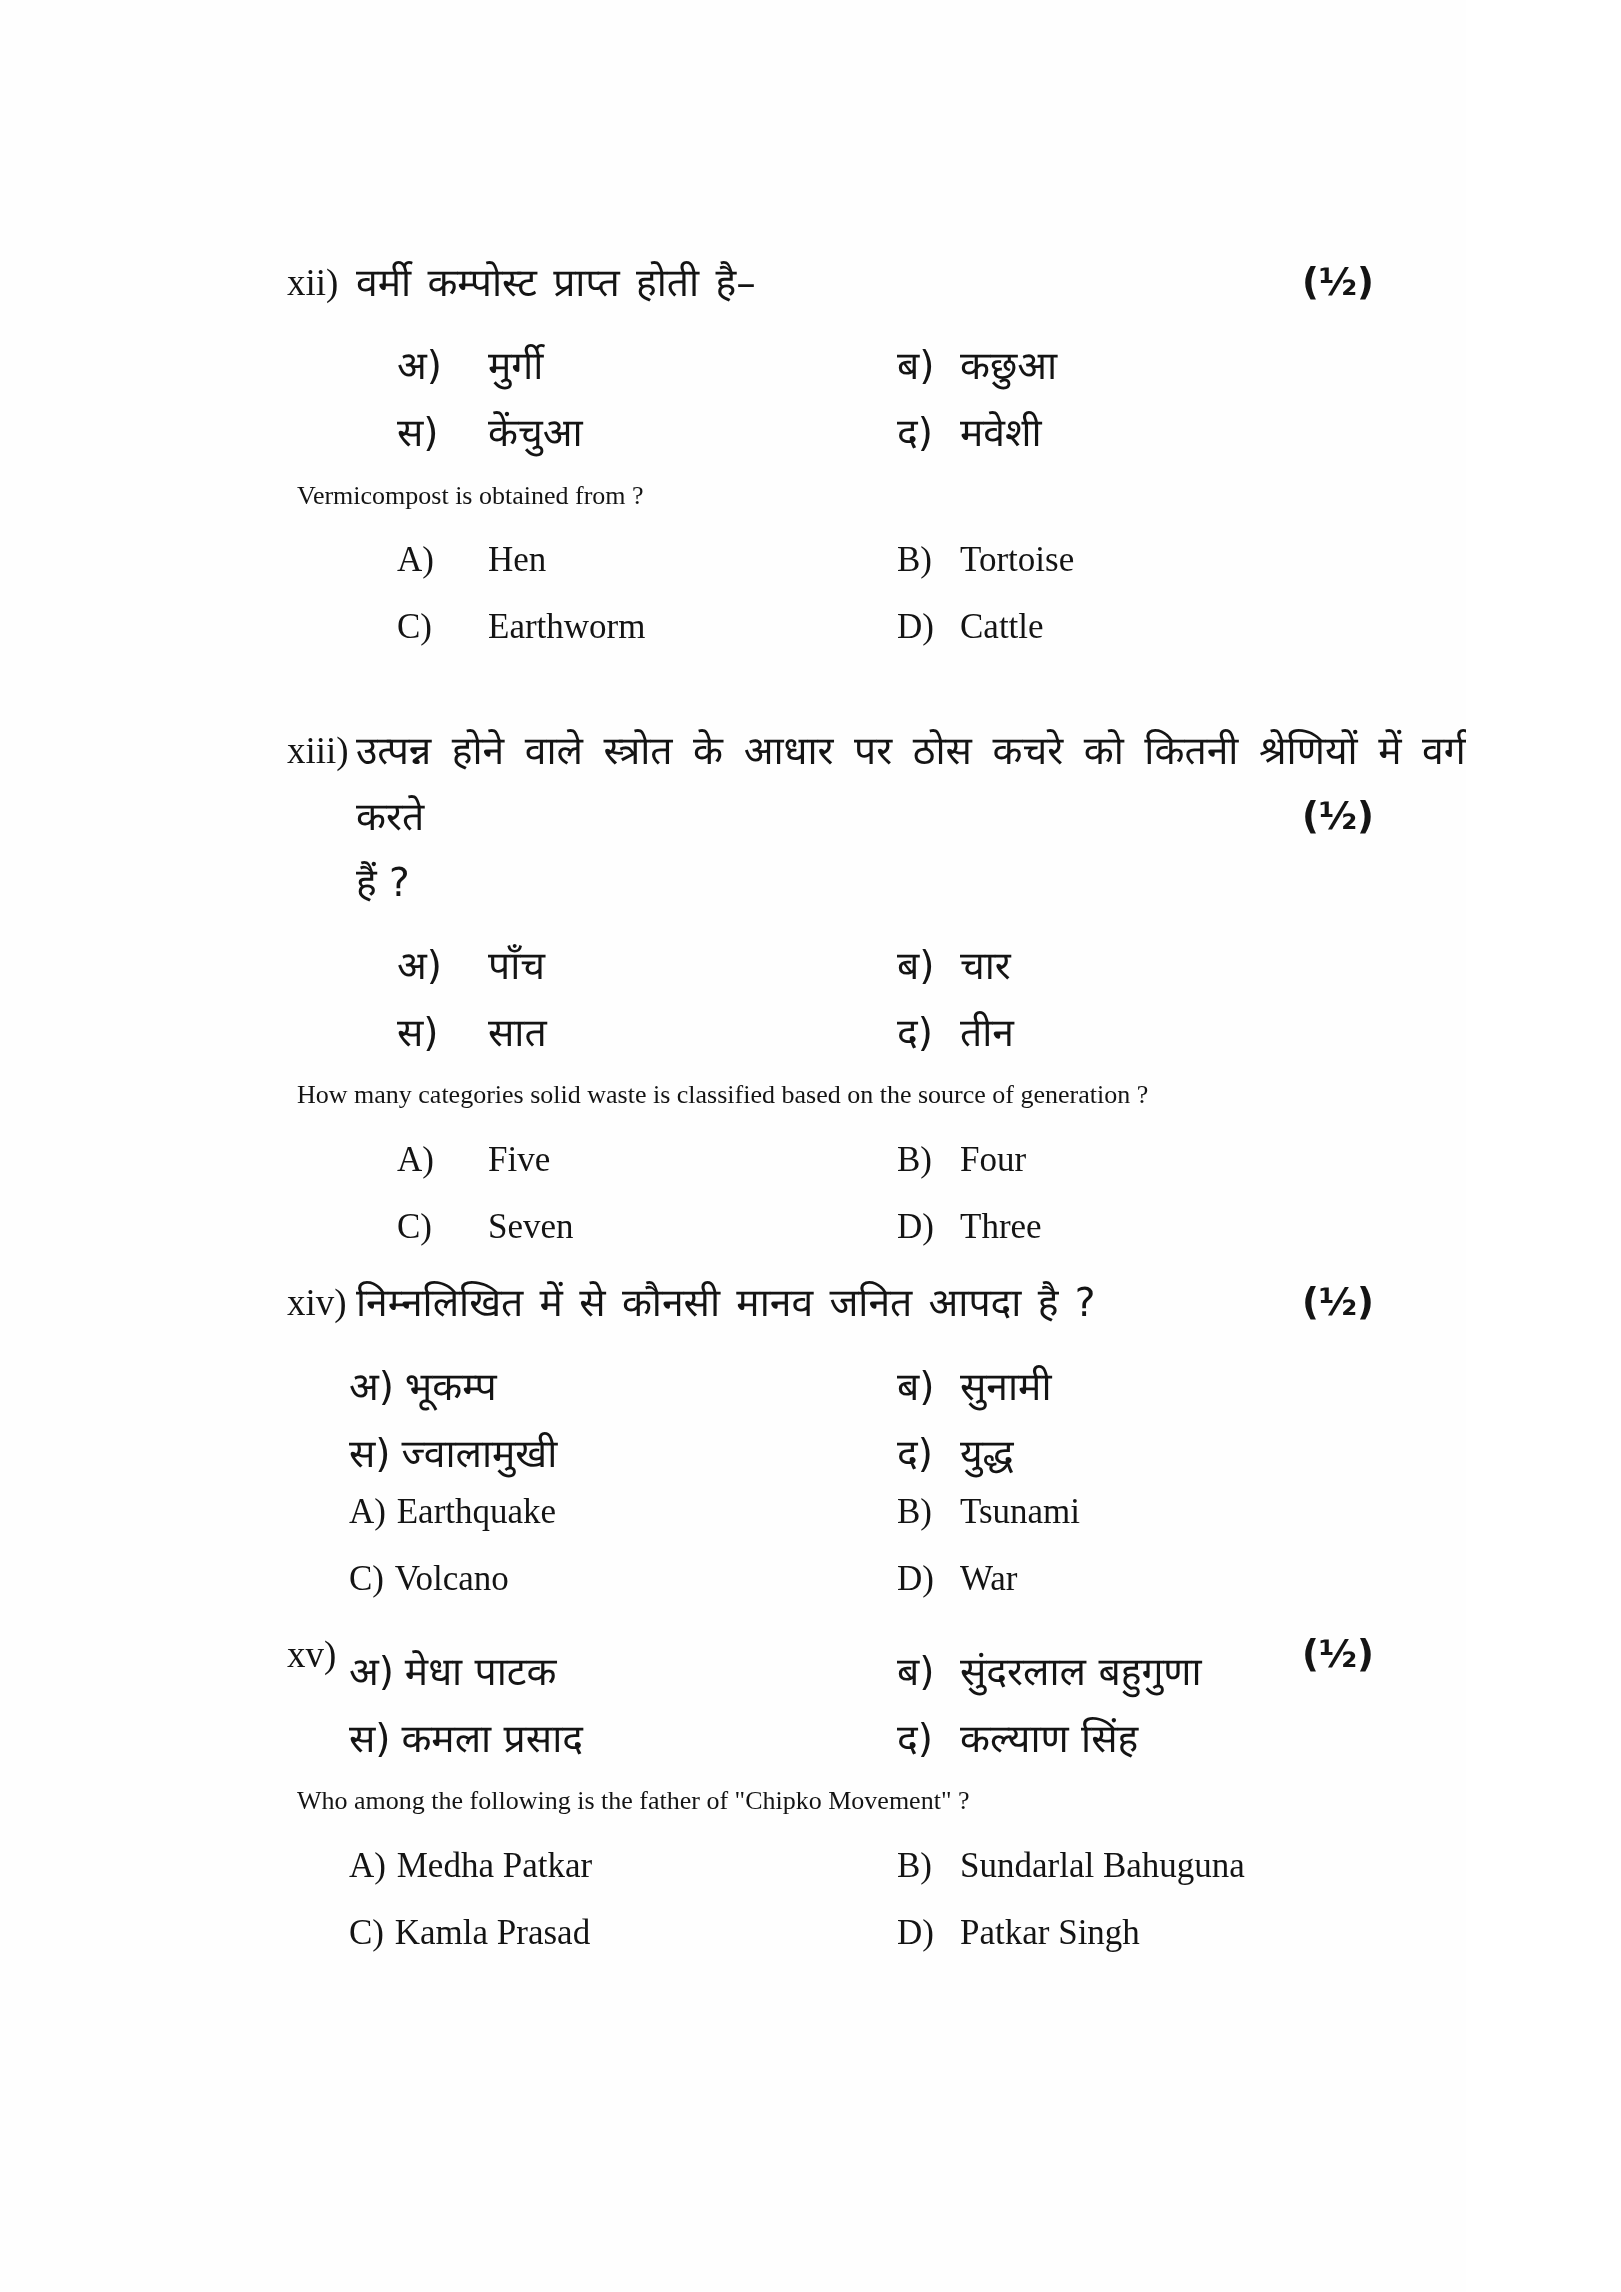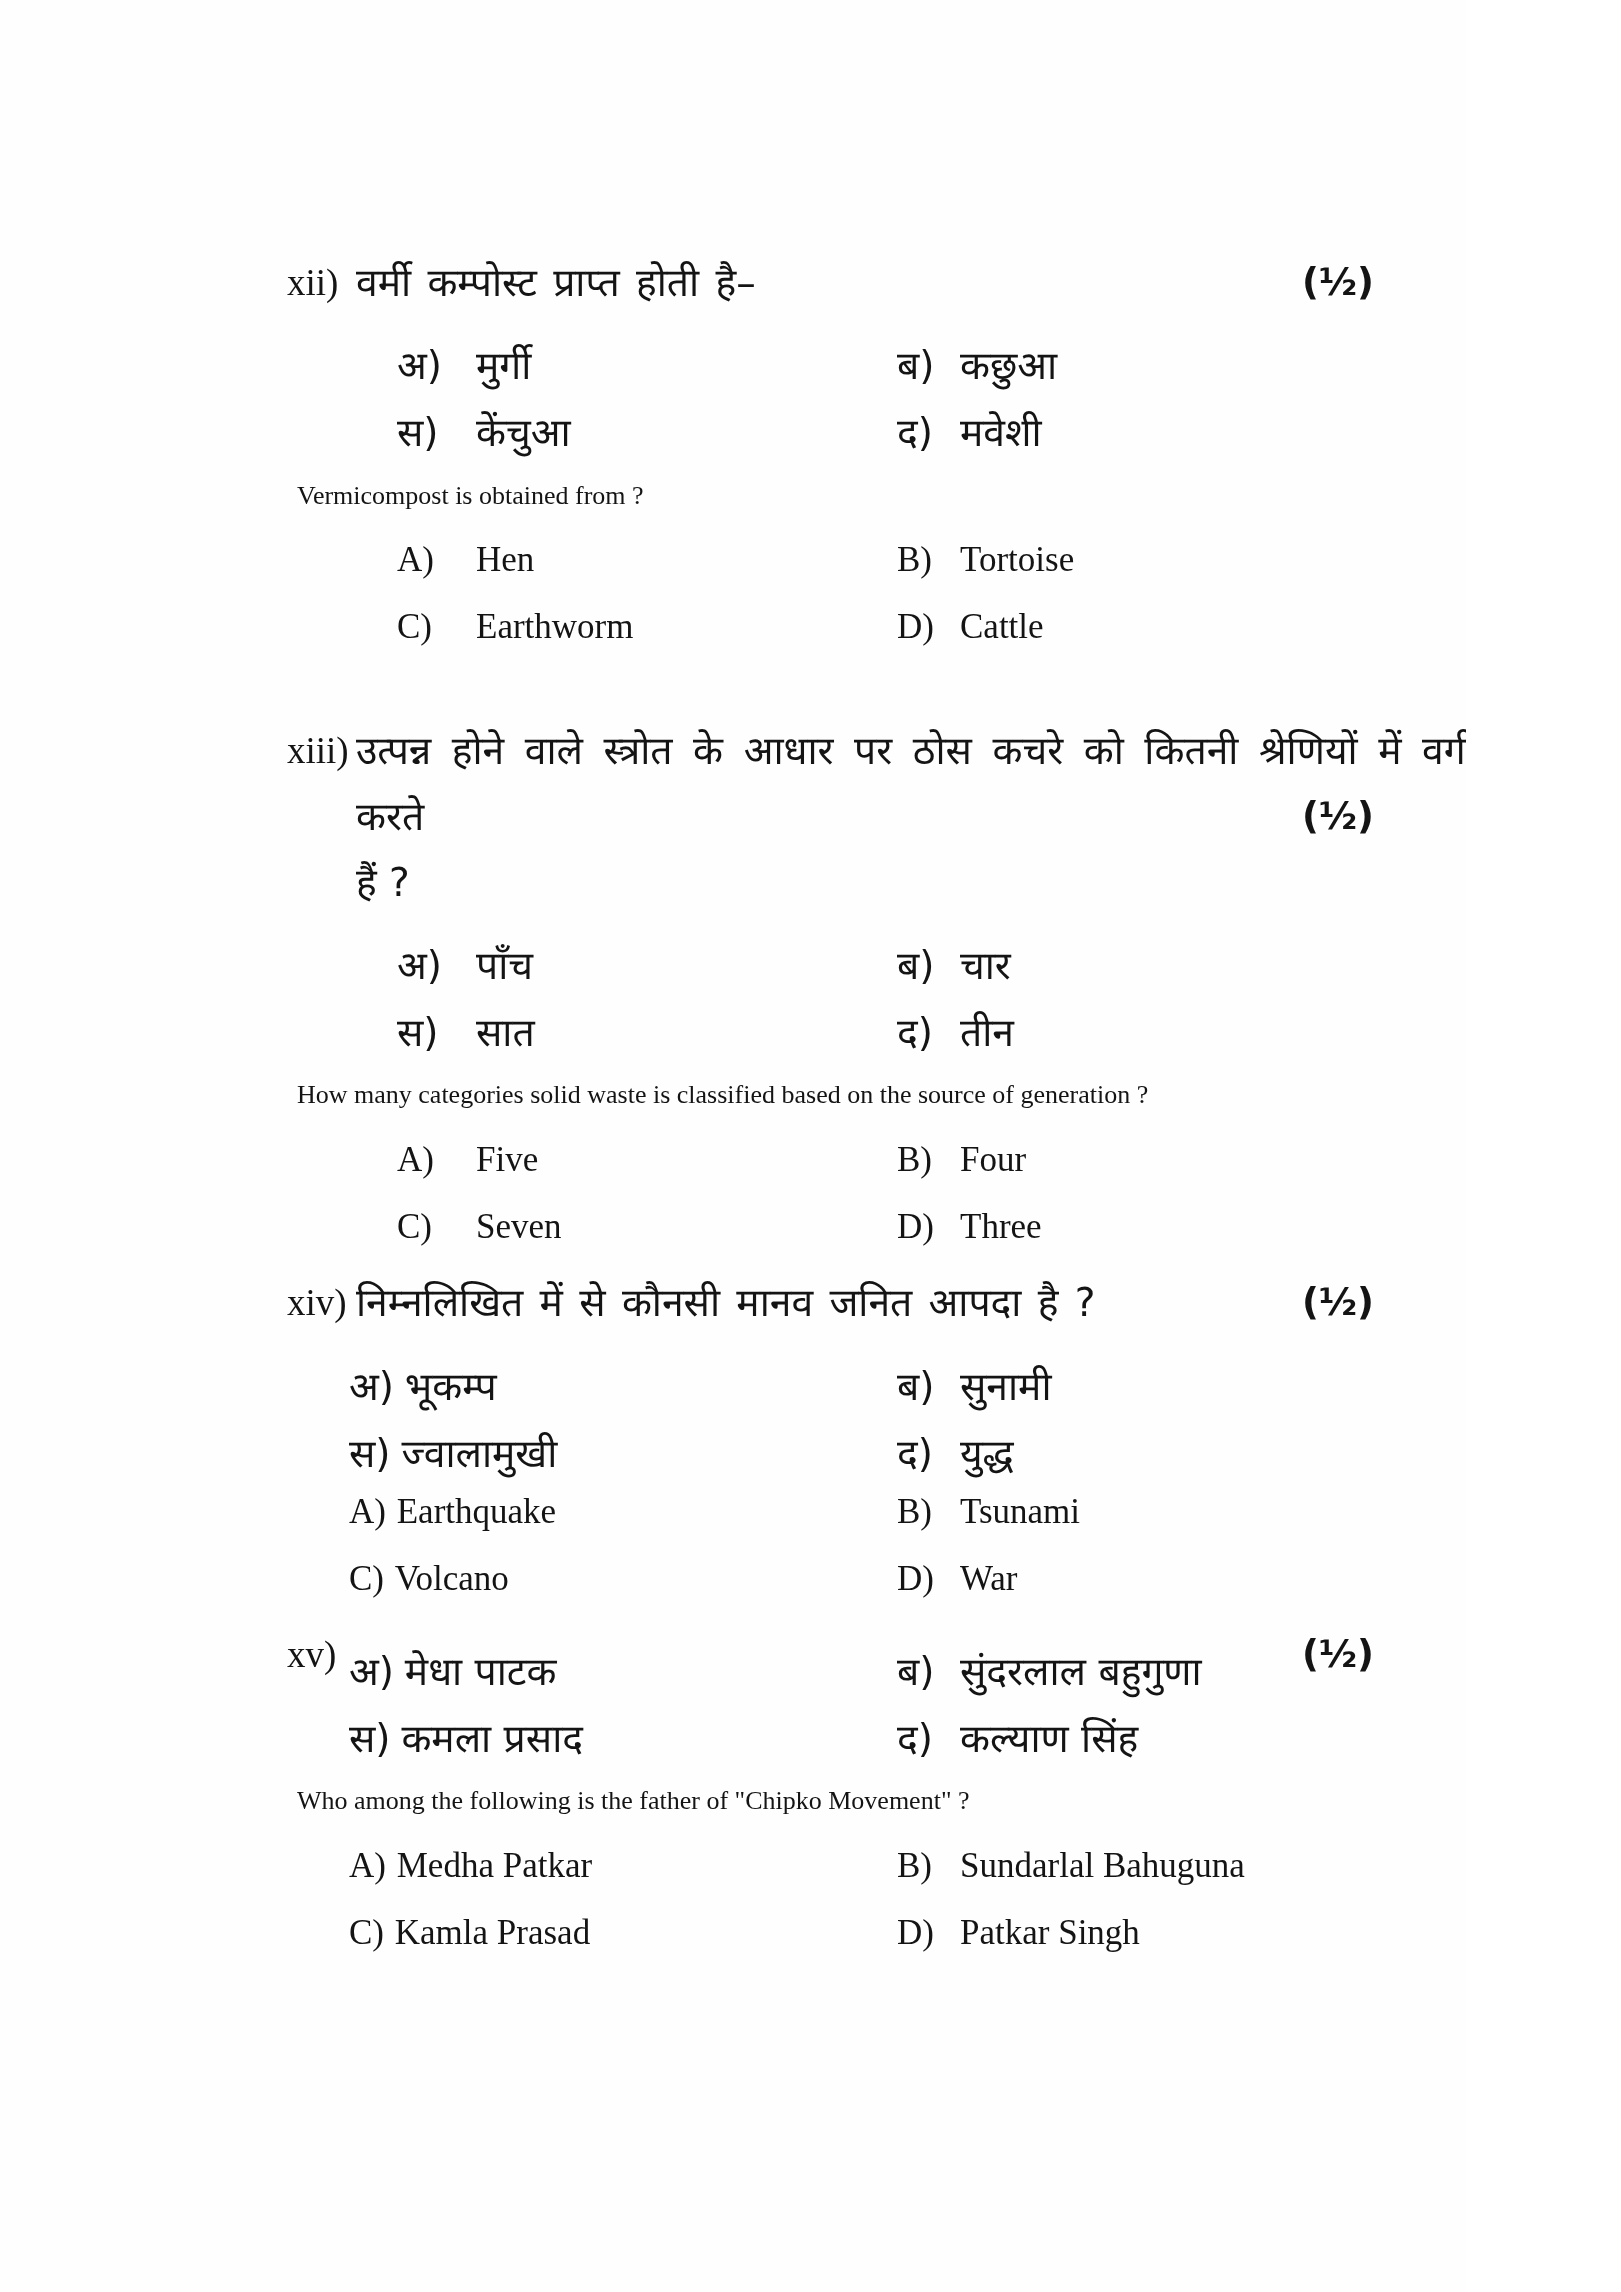--- a/index.html
+++ b/index.html
@@ -61,7 +61,7 @@
   .opt-row.english { font-family: "Liberation Serif", "DejaVu Serif", serif; font-size: 35px; }
   .pos { position: absolute; top: 3.9px; white-space: nowrap; }
   .l1 { left: 397px; }
-  .t1 { left: 476px; }
+  .t1 { left: 488px; }
   .l2 { left: 897px; }
   .t2 { left: 960px; }
   .i1 { left: 349px; }

